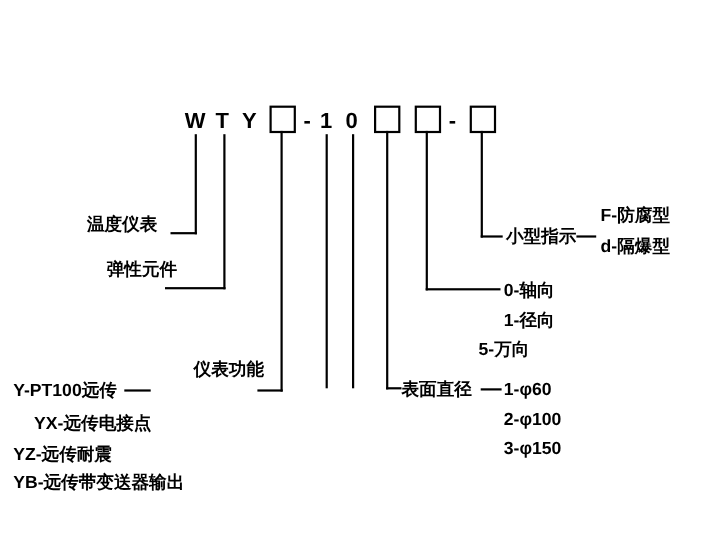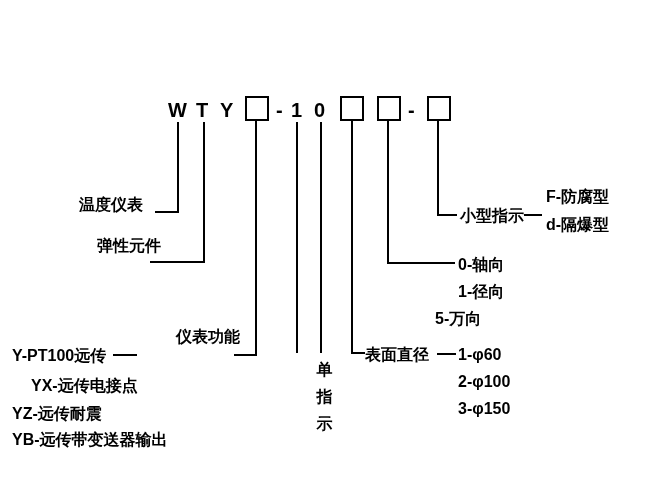--- a/index.html
+++ b/index.html
@@ -104,7 +104,6 @@
   <span class="lbl" style="left:12px; top:431px;">YB-远传带变送器输出</span>
   <span class="lbl" style="left:12px; top:405px;">YZ-远传耐震</span>
 
-  <div class="vert-lbl" style="left:316px; top:356px;">单指示</div>
 
   <span class="lbl" style="left:365px; top:346px;">表面直径</span>
   <span class="lbl" style="left:458px; top:346px;">1-φ60</span>

